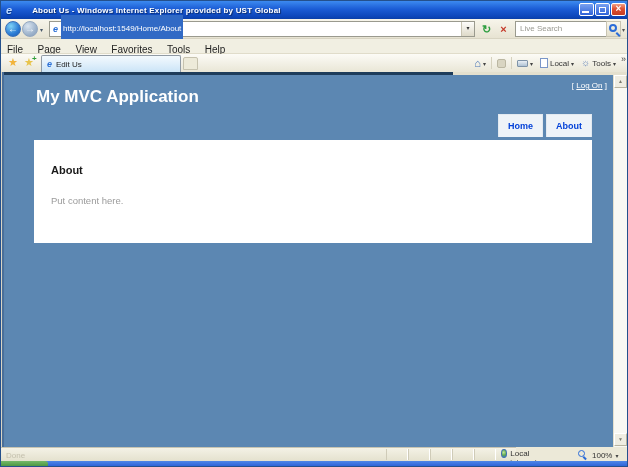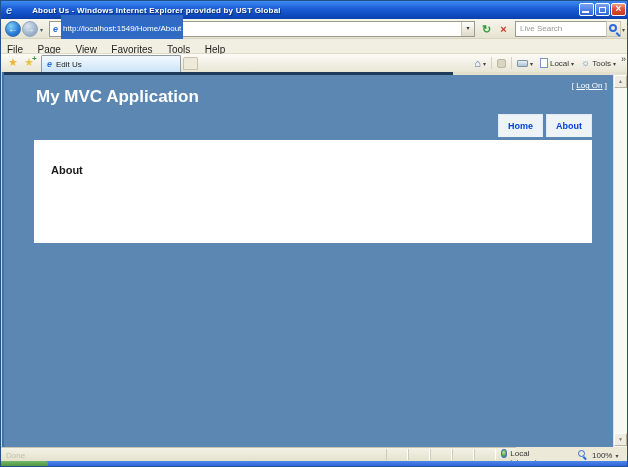--- a/index.html
+++ b/index.html
@@ -237,6 +237,7 @@
 
     <div class="contentbox">
       <h2 class="content-h">About</h2>
+      <p class="content-p">Put content here.</p>
     </div>
 
     <div class="scrollbar">

